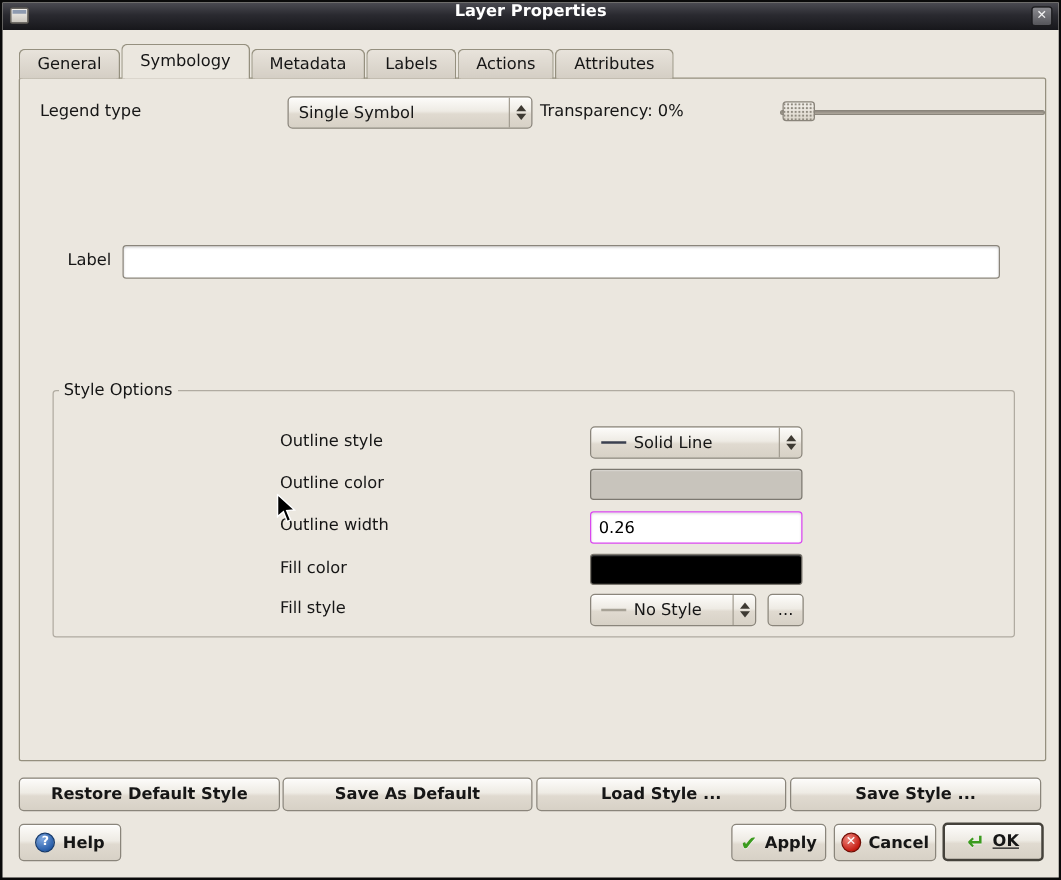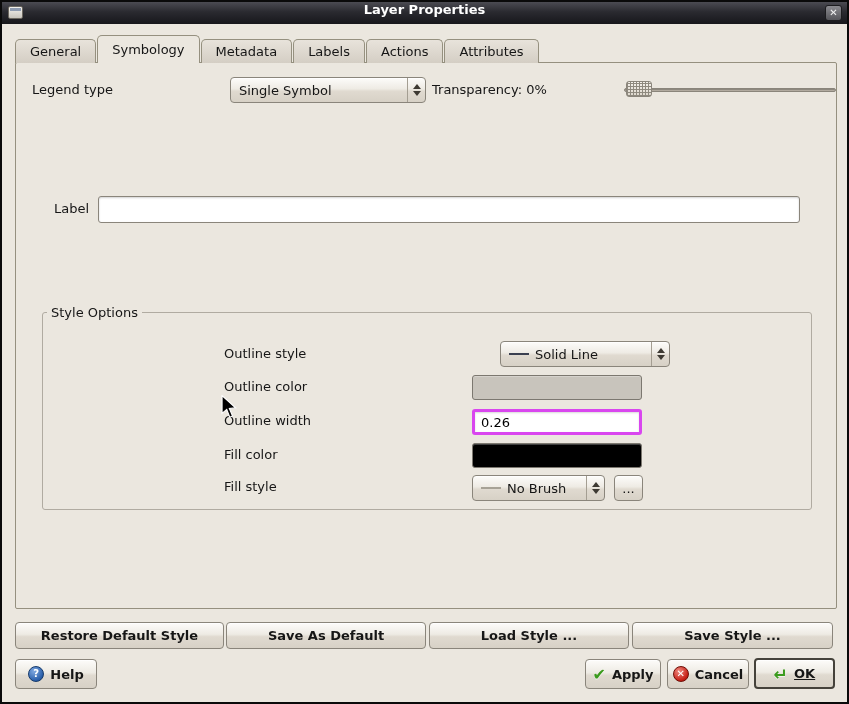--- a/index.html
+++ b/index.html
@@ -130,7 +130,7 @@
   </fieldset>
 
   <div class="abs lbl" style="left:222px; top:339px;">Outline style</div>
-  <div class="abs combo" style="left:470px; top:339px; width:170px; height:26px;margin-left:28px;">
+  <div class="abs combo" style="left:470px; top:339px; width:170px; height:26px;">
     <span class="txt">
         <span class="line-chip"></span>
         <span>Solid Line</span>

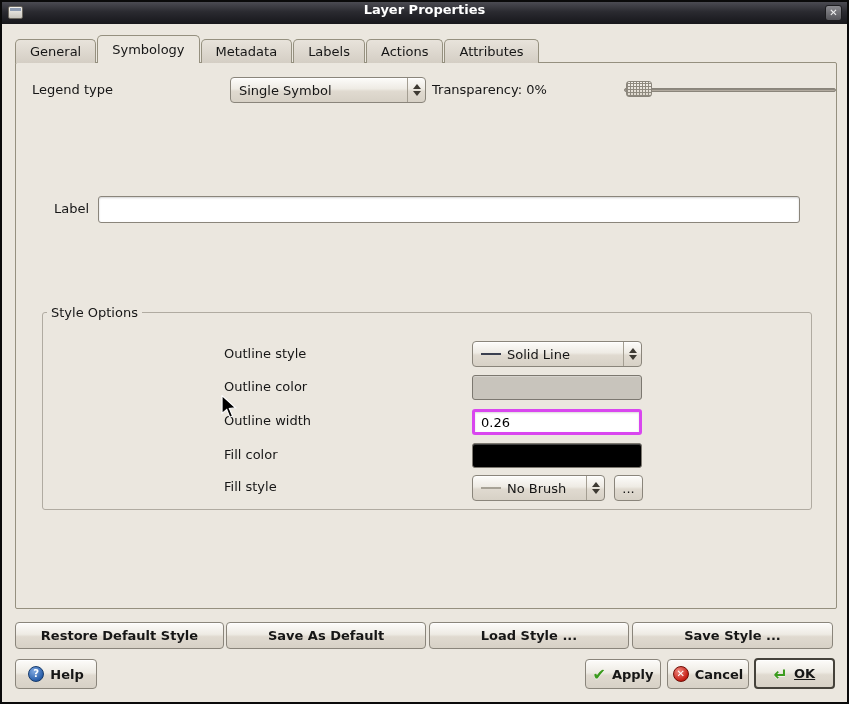--- a/index.html
+++ b/index.html
@@ -52,7 +52,7 @@
   
   .entry { background:#fff; border:1px solid #8a857b; border-radius:3px;
     box-shadow:inset 0 1px 2px rgba(0,0,0,.18); font:13px "DejaVu Sans","Liberation Sans",sans-serif; padding:0 6px; color:#111; }
-  .spin { display:flex; border:3px solid #d946ef; border-radius:3px; background:#fff; box-shadow:inset 0 1px 2px rgba(0,0,0,.15); overflow:hidden; }
+  .spin { display:flex; border:1px solid #d946ef; border-radius:3px; background:#fff; box-shadow:inset 0 1px 2px rgba(0,0,0,.15); overflow:hidden; }
   .spin input { flex:1; border:none; outline:none; padding:0 6px; font:13px "DejaVu Sans","Liberation Sans",sans-serif; background:transparent; }
 
   

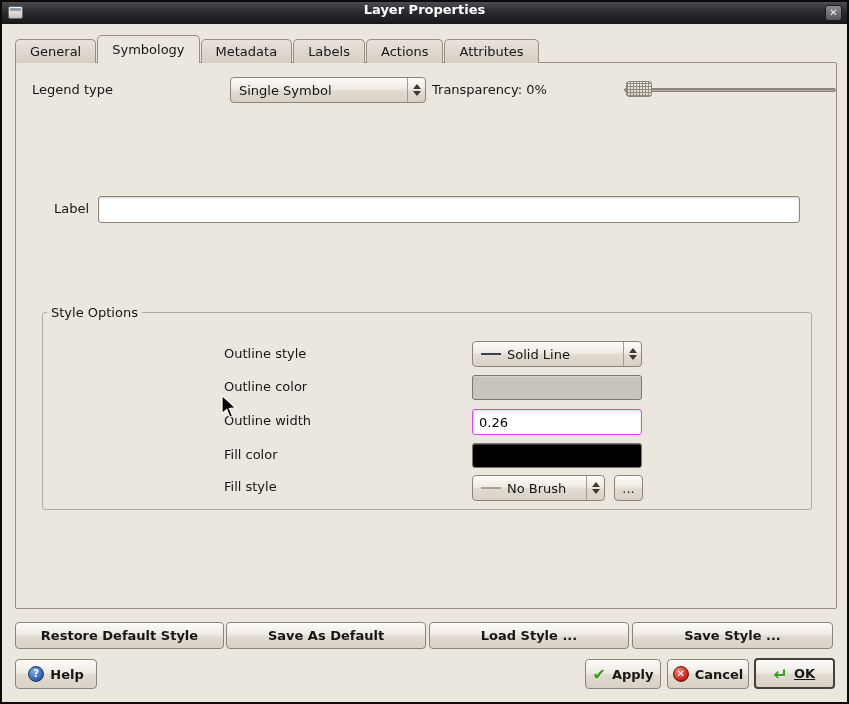--- a/index.html
+++ b/index.html
@@ -157,7 +157,7 @@
   <div class="abs combo" style="left:470px; top:473px; width:133px; height:26px;">
     <span class="txt">
         <span class="line-chip light"></span>
-        <span>No Brush</span>
+        <span>No Style</span>
       </span>
     <span class="steppers">
         <span class="arr-up"></span>

